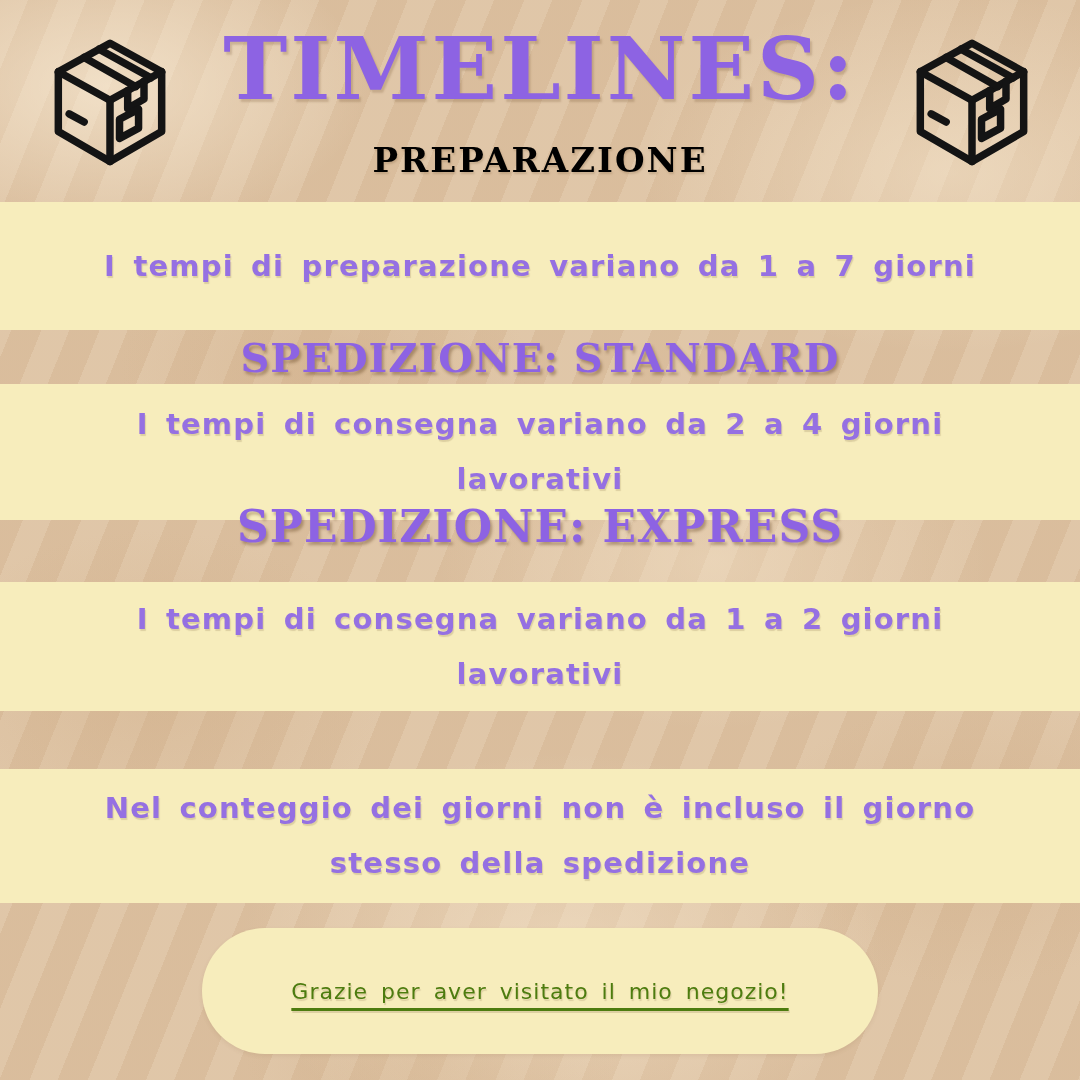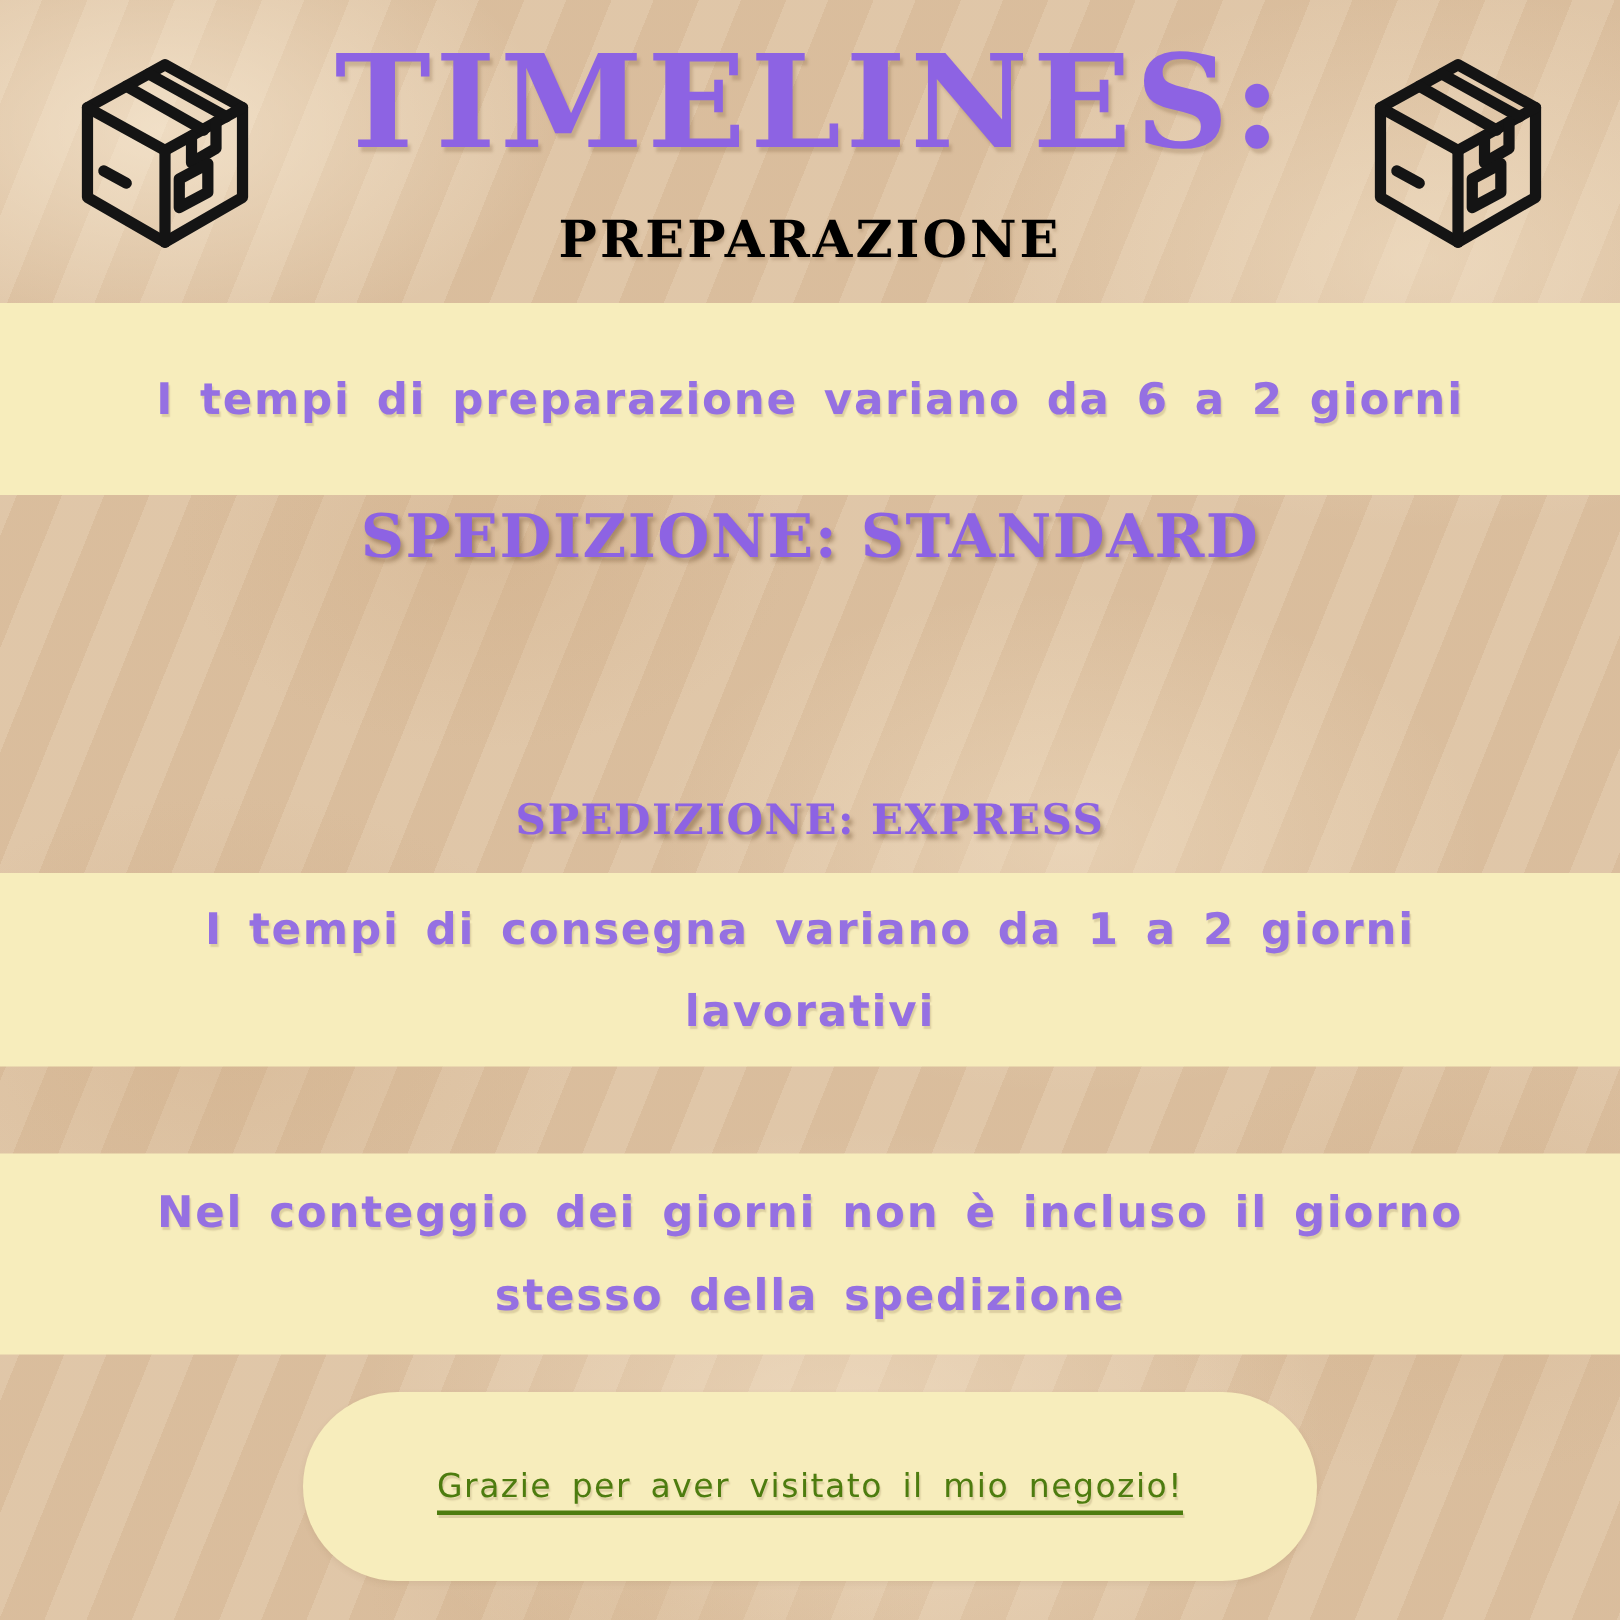--- a/index.html
+++ b/index.html
@@ -185,7 +185,7 @@
   <div class="page-subtitle">PREPARAZIONE</div>
 
   <div class="band band-1">
-    <div class="body-text">I tempi di preparazione variano da 6 a 2 giorni</div>
+    <div class="body-text">I tempi di preparazione variano da 1 a 7 giorni</div>
   </div>
 
   <div class="slab-heading heading-standard">SPEDIZIONE: STANDARD</div>

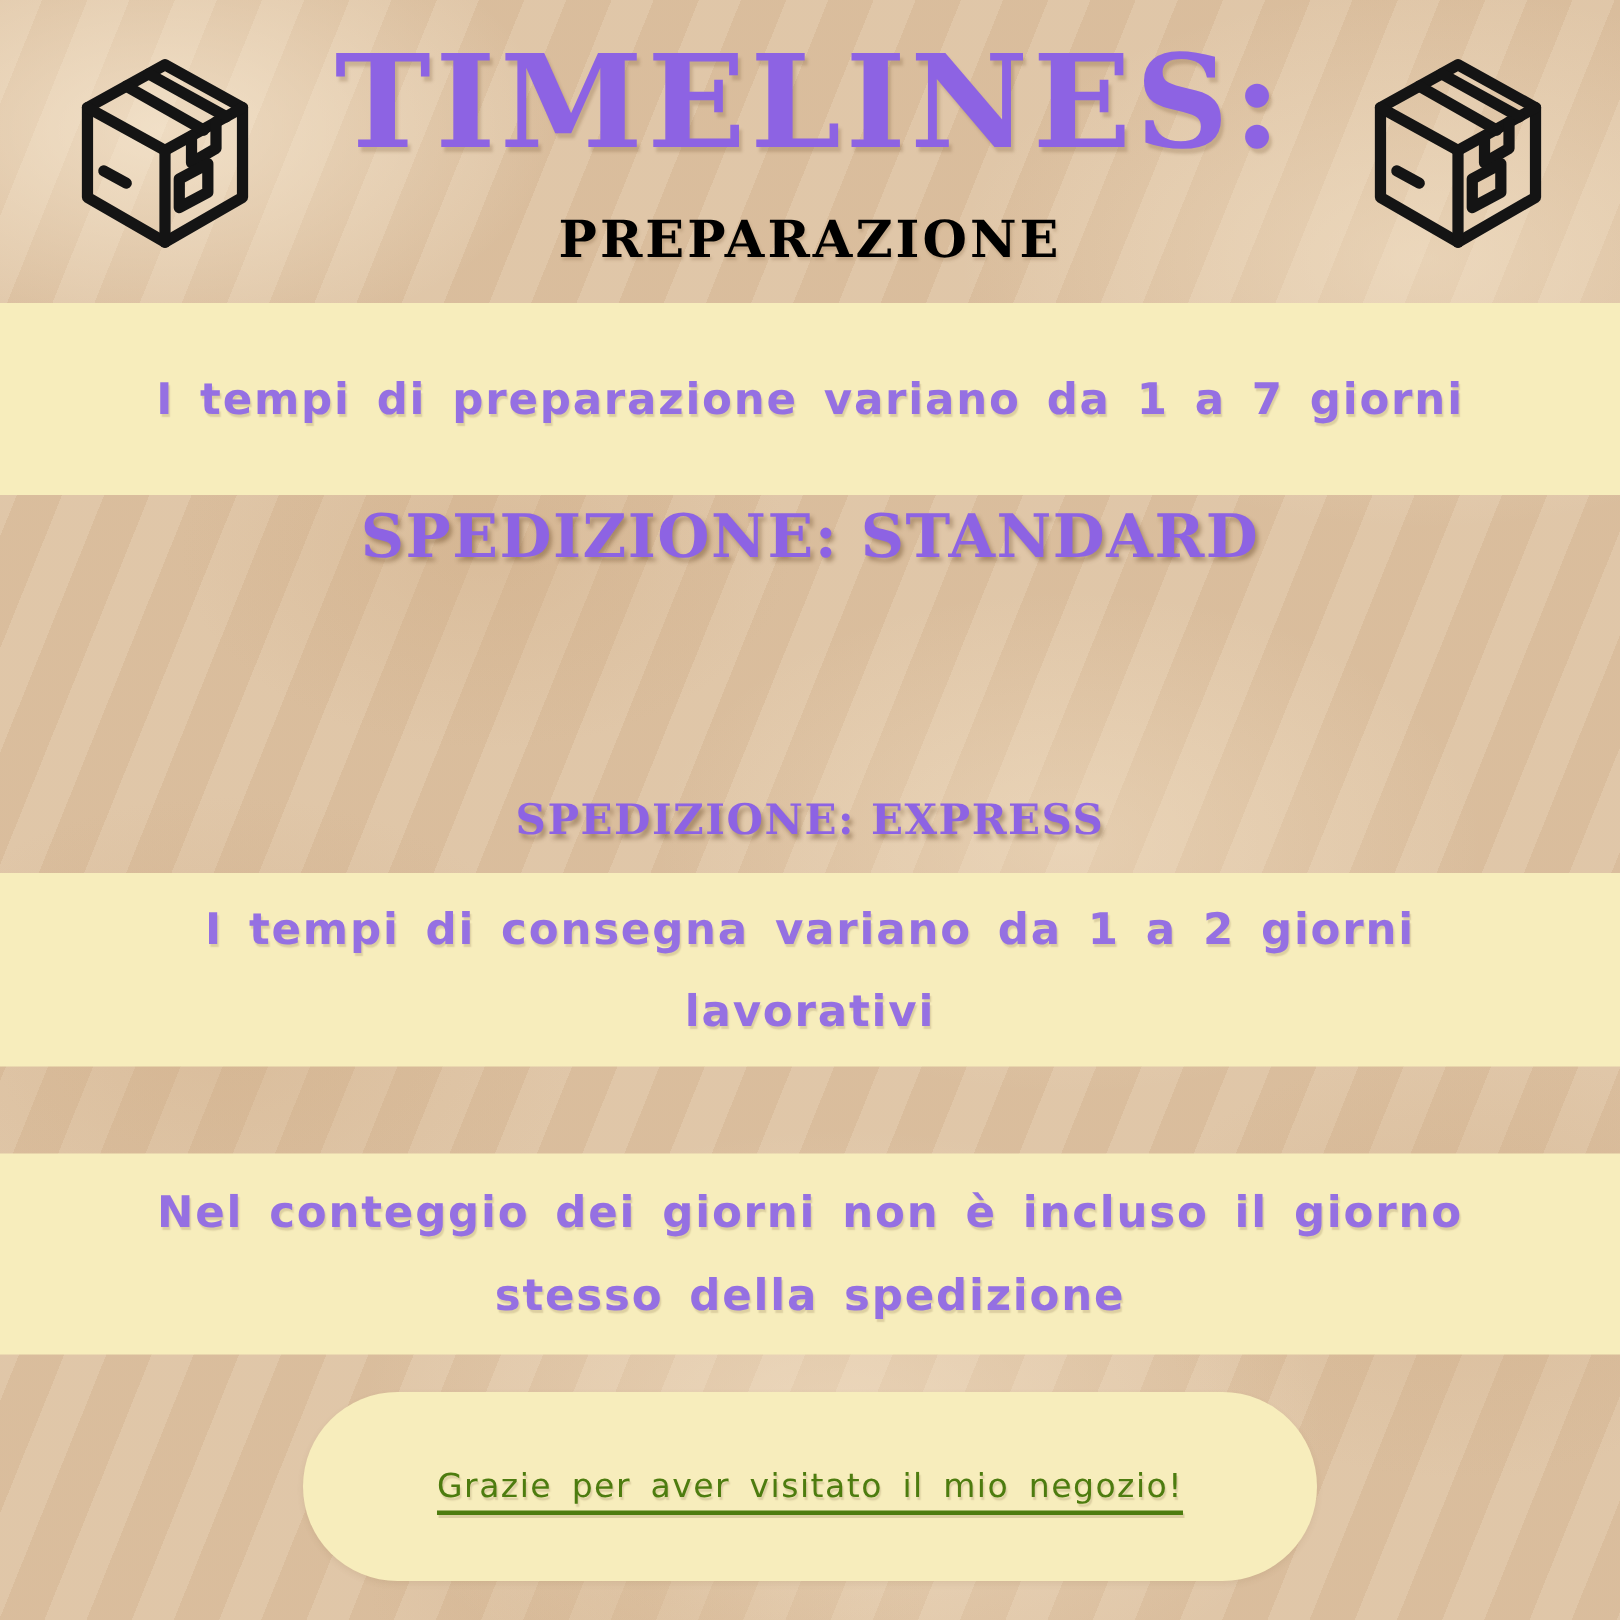--- a/index.html
+++ b/index.html
@@ -190,6 +190,9 @@
 
   <div class="slab-heading heading-standard">SPEDIZIONE: STANDARD</div>
 
+  <div class="band band-2">
+    <div class="body-text">I tempi di consegna variano da 2 a 4 giorni lavorativi</div>
+  </div>
 
   <div class="slab-heading heading-express">SPEDIZIONE: EXPRESS</div>
 

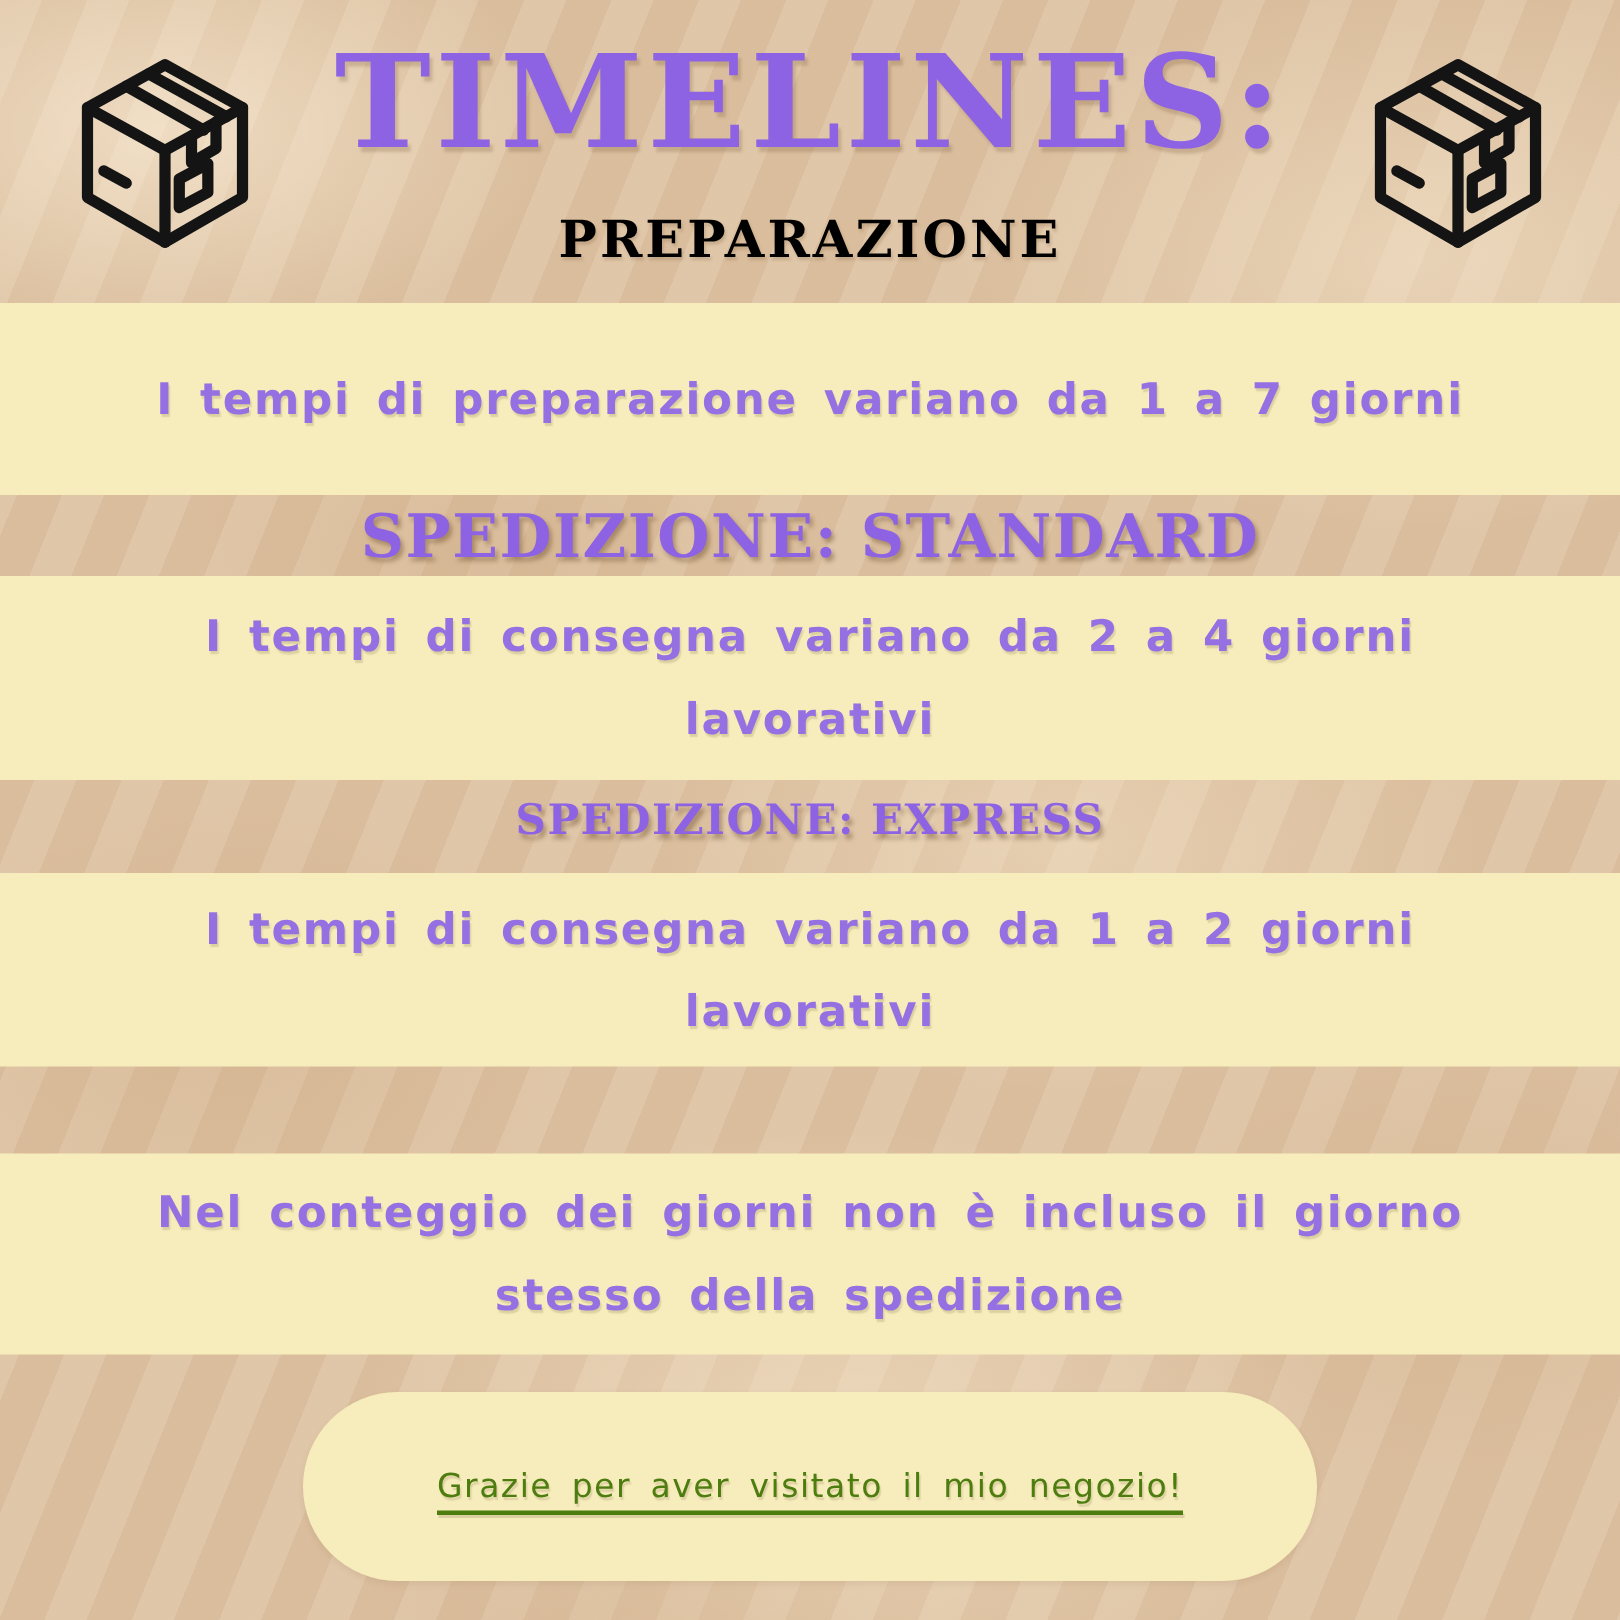--- a/index.html
+++ b/index.html
@@ -78,7 +78,7 @@
     border-radius: 22px;
   }
   .heading-standard { top: 330px; height: 54px; font-size: 40px; letter-spacing: 1px; }
-  .heading-express  { top: 515px; height: 63px; font-size: 28px; letter-spacing: 1px; }
+  .heading-express  { top: 495px; height: 63px; font-size: 44px; letter-spacing: 1px; }
   .heading-avviso   { top: 710px; height: 59px; font-size: 38px; letter-spacing: 4px; }
 
   .page-title {

